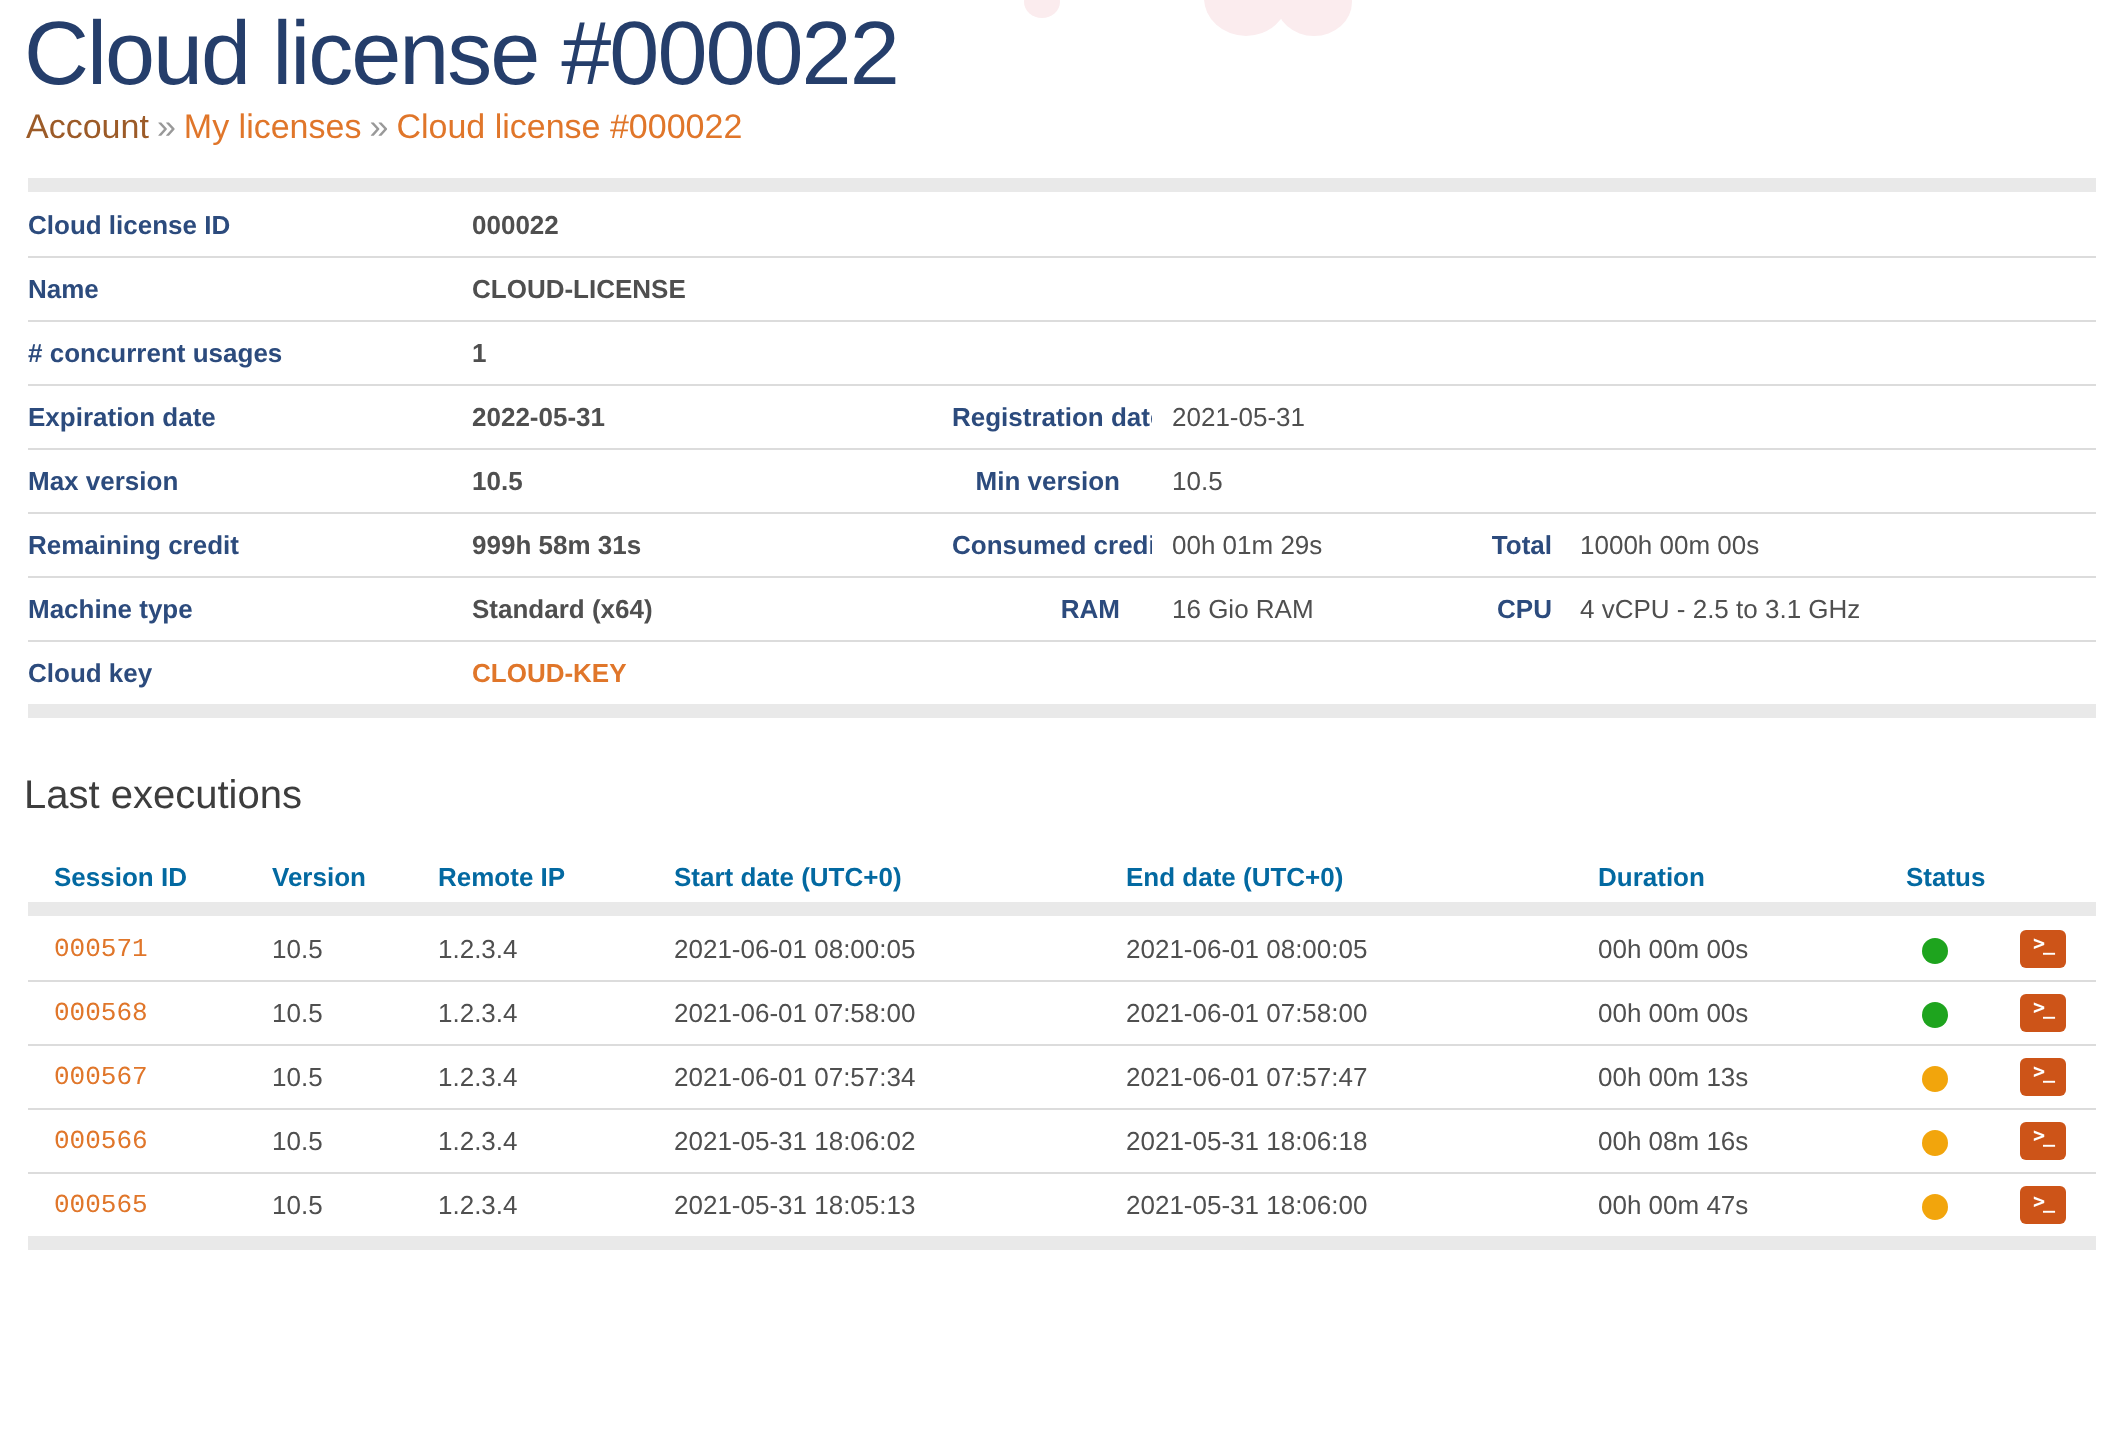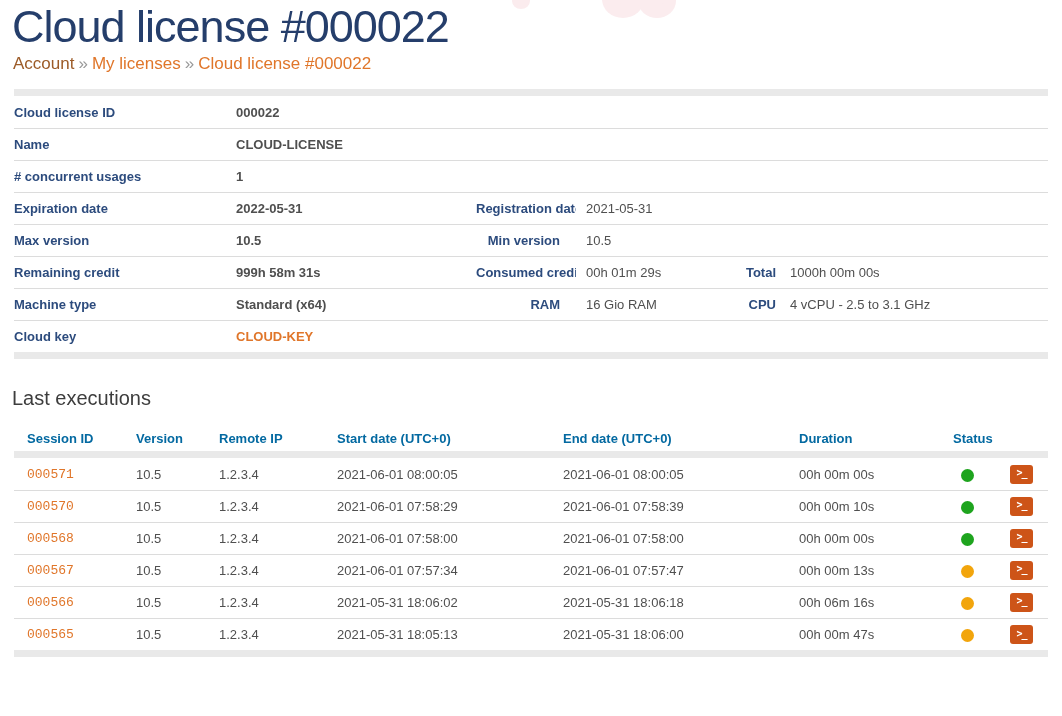--- a/index.html
+++ b/index.html
@@ -206,20 +206,6 @@
         </td>
   </tr>
   <tr class="data">
-    <td class="c1"><a class="link">000570</a></td>
-    <td>10.5</td>
-    <td>1.2.3.4</td>
-    <td>2021-06-01 07:58:29</td>
-    <td>2021-06-01 07:58:39</td>
-    <td>00h 00m 10s</td>
-    <td class="status-cell"><span class="dot" style="background: rgb(30, 164, 30);"></span></td>
-    <td class="term-cell">
-          <a class="term">
-            <span class="term-glyph">&gt;_</span>
-          </a>
-        </td>
-  </tr>
-  <tr class="data">
     <td class="c1"><a class="link">000568</a></td>
     <td>10.5</td>
     <td>1.2.3.4</td>

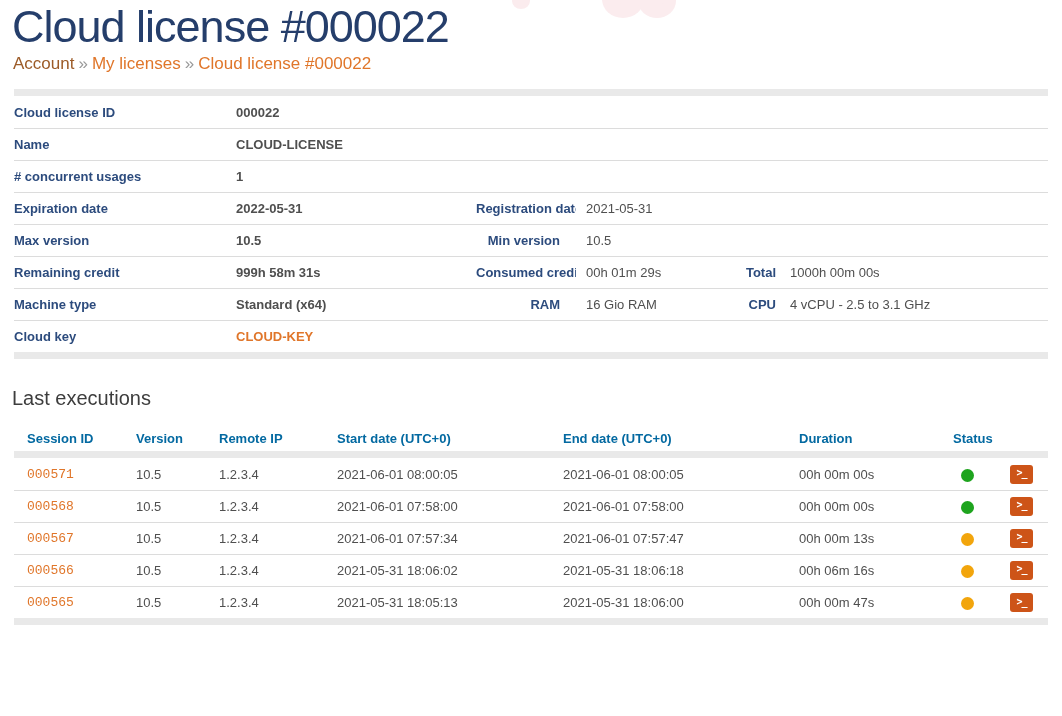--- a/index.html
+++ b/index.html
@@ -239,7 +239,7 @@
     <td>1.2.3.4</td>
     <td>2021-05-31 18:06:02</td>
     <td>2021-05-31 18:06:18</td>
-    <td>00h 06m 16s</td>
+    <td>00h 08m 16s</td>
     <td class="status-cell"><span class="dot" style="background: rgb(242, 165, 12);"></span></td>
     <td class="term-cell">
           <a class="term">

